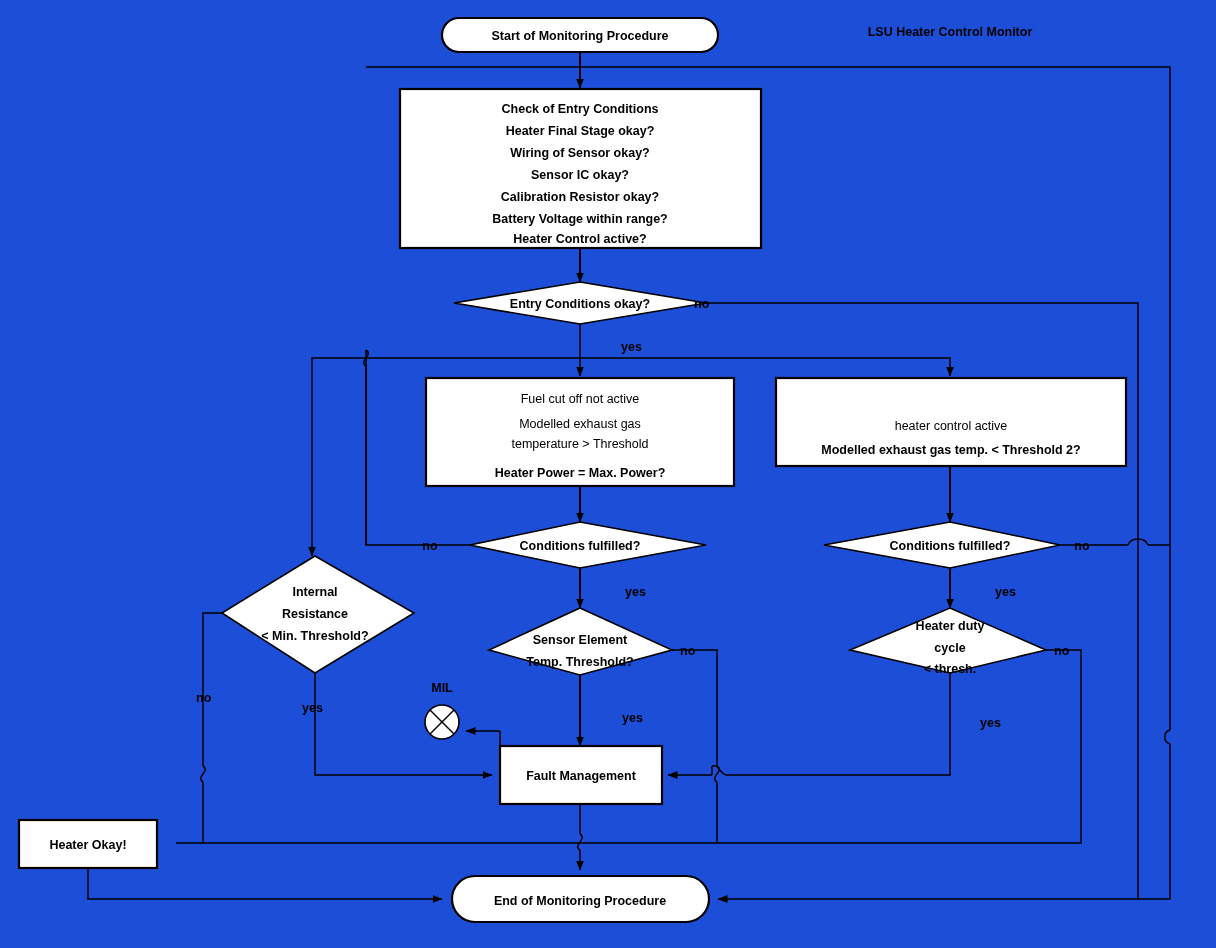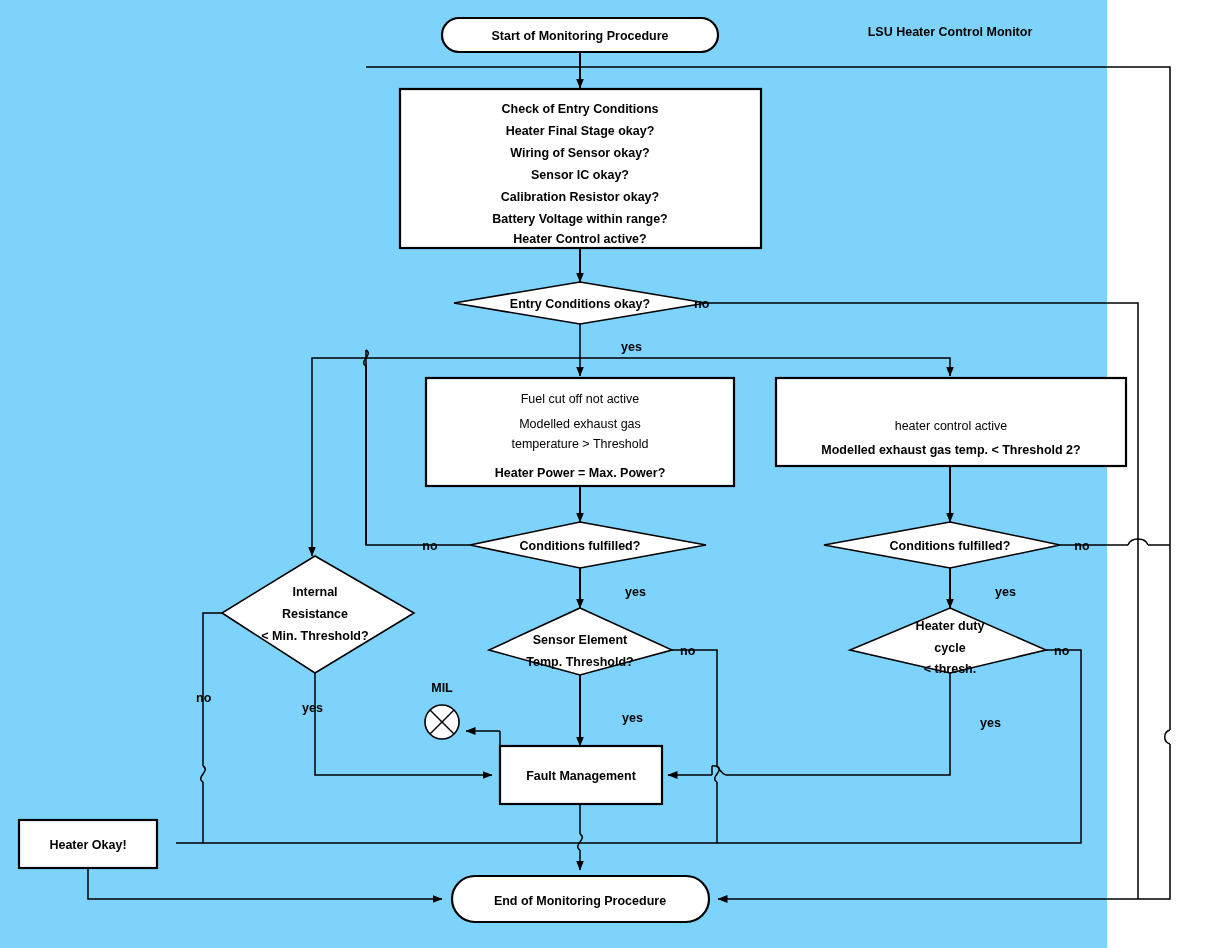--- a/index.html
+++ b/index.html
@@ -4,7 +4,7 @@
 <style>
   html,body{margin:0;padding:0;background:#ffffff;}
   body{width:1216px;height:948px;overflow:hidden;font-family:"Liberation Sans",sans-serif;}
-  #stage{position:relative;width:1107px;height:948px;background:#7dd3fc;}
+  #stage{position:relative;width:1216px;height:948px;background:#1d4ed8;}
   svg{position:absolute;left:0;top:0;}
   .shp{fill:#ffffff;stroke:#000000;stroke-width:2.2;}
   .dia{fill:#ffffff;stroke:#000000;stroke-width:1.6;}

